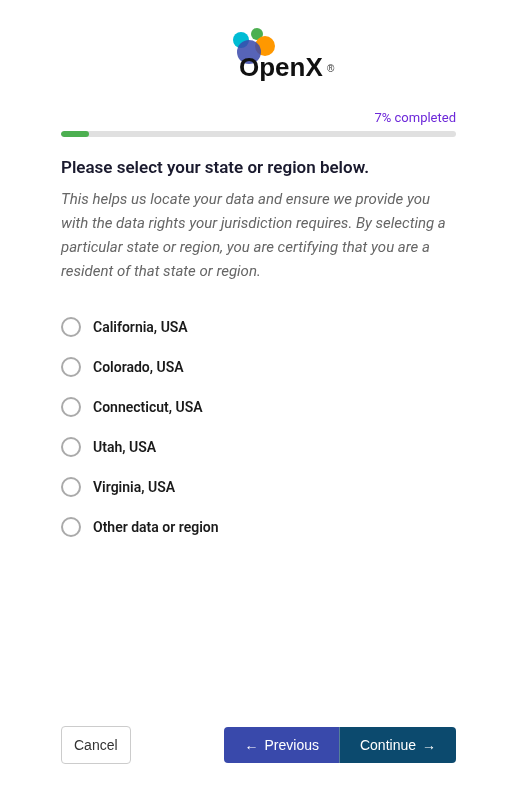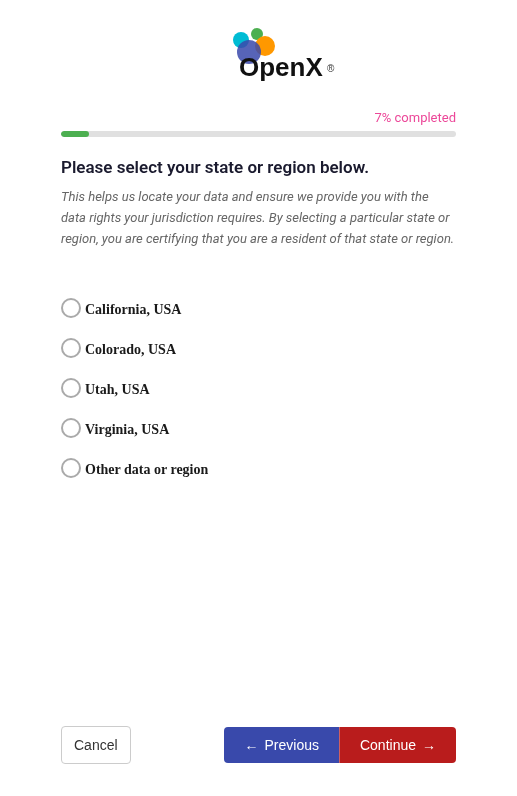--- a/index.html
+++ b/index.html
@@ -49,7 +49,7 @@
     .progress-label {
       text-align: right;
       font-size: 13px;
-      color: #ec4899;
+      color: #6d28d9;
       margin-bottom: 6px;
     }
 

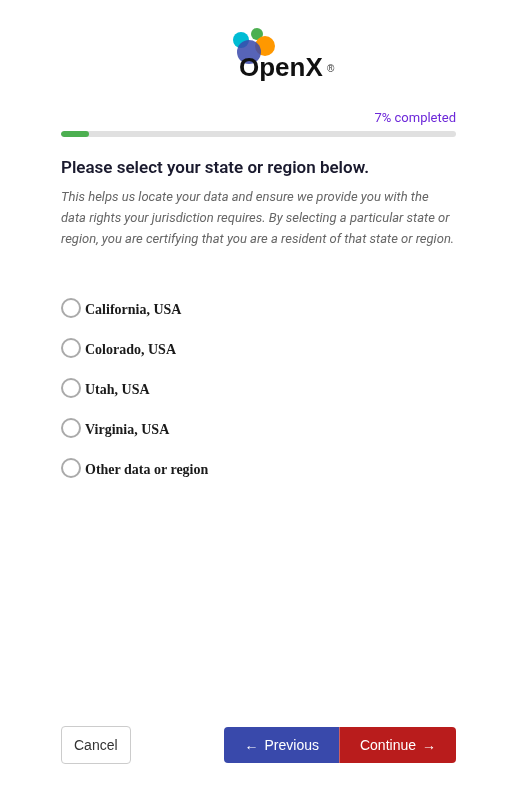--- a/index.html
+++ b/index.html
@@ -82,11 +82,11 @@
     }
 
     .section-description {
-      font-size: 13px;
+      font-size: 15px;
       color: #666;
       font-style: italic;
       line-height: 1.6;
-      margin-bottom: 39px;
+      margin-bottom: 24px;
     }
 
     

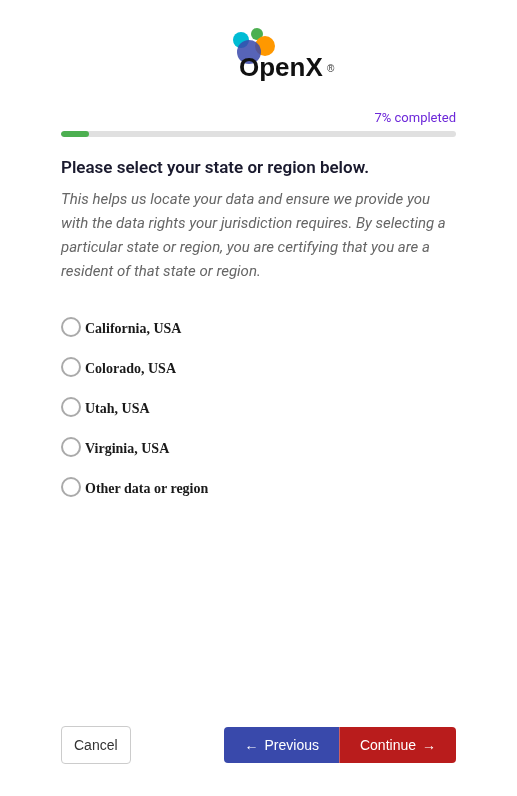--- a/index.html
+++ b/index.html
@@ -98,11 +98,10 @@
 
     .radio-item {
       display: flex;
-      align-items: flex-end;
+      align-items: center;
       padding: 10px 0;
       cursor: pointer;
-      gap: 4px;
-      font-family: Liberation Serif, serif;
+      gap: 12px;
     }
 
     .radio-circle {

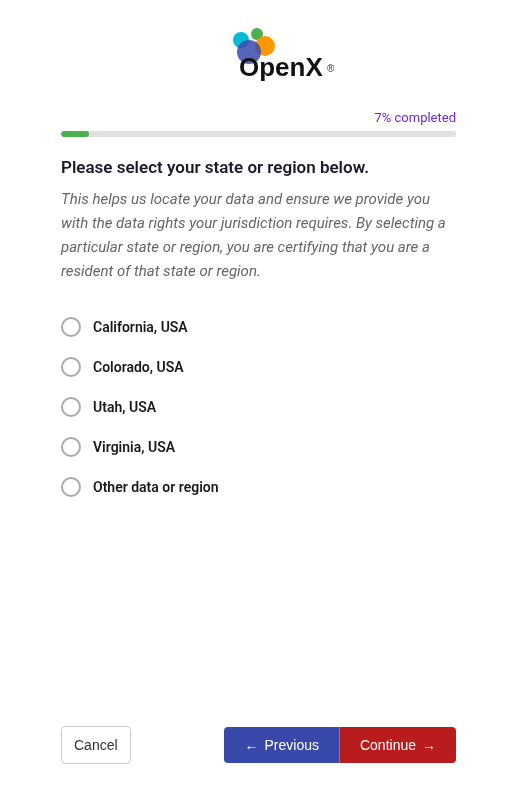--- a/index.html
+++ b/index.html
@@ -221,6 +221,10 @@
         <div class="radio-item">
           <div class="radio-circle"></div>
           <span class="radio-label">Colorado, USA</span>
+        </div>
+        <div class="radio-item">
+          <div class="radio-circle"></div>
+          <span class="radio-label">Connecticut, USA</span>
         </div>
         <div class="radio-item">
           <div class="radio-circle"></div>

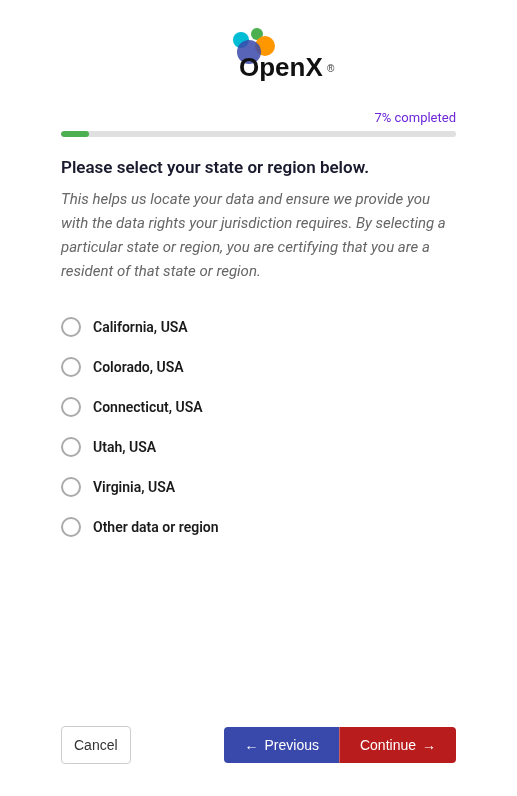--- a/index.html
+++ b/index.html
@@ -164,7 +164,7 @@
 
     .continue-btn {
       padding: 10px 20px;
-      background: #b91c1c;
+      background: #0c4a6e;
       color: #fff;
       font-size: 14px;
       font-weight: 500;

